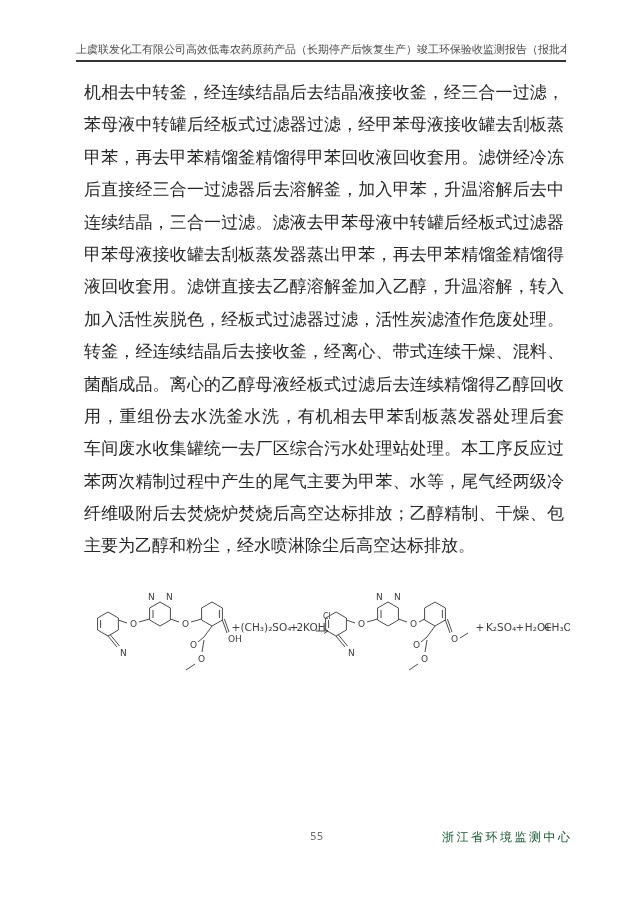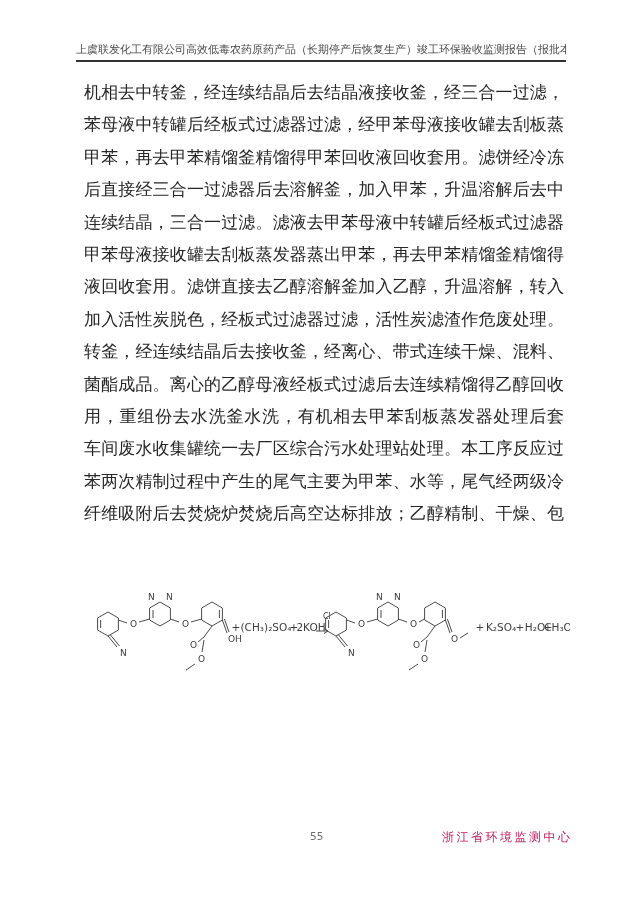--- a/index.html
+++ b/index.html
@@ -71,6 +71,7 @@
     <div class="bline">车间废水收集罐统一去厂区综合污水处理站处理。本工序反应过程中及甲</div>
     <div class="bline">苯两次精制过程中产生的尾气主要为甲苯、水等，尾气经两级冷凝、2#炭</div>
     <div class="bline">纤维吸附后去焚烧炉焚烧后高空达标排放；乙醇精制、干燥、包装等尾气</div>
+    <div class="bline last">主要为乙醇和粉尘，经水喷淋除尘后高空达标排放。</div>
   </div>
 
   <svg class="scheme" width="490" height="88" viewBox="0 0 490 88">

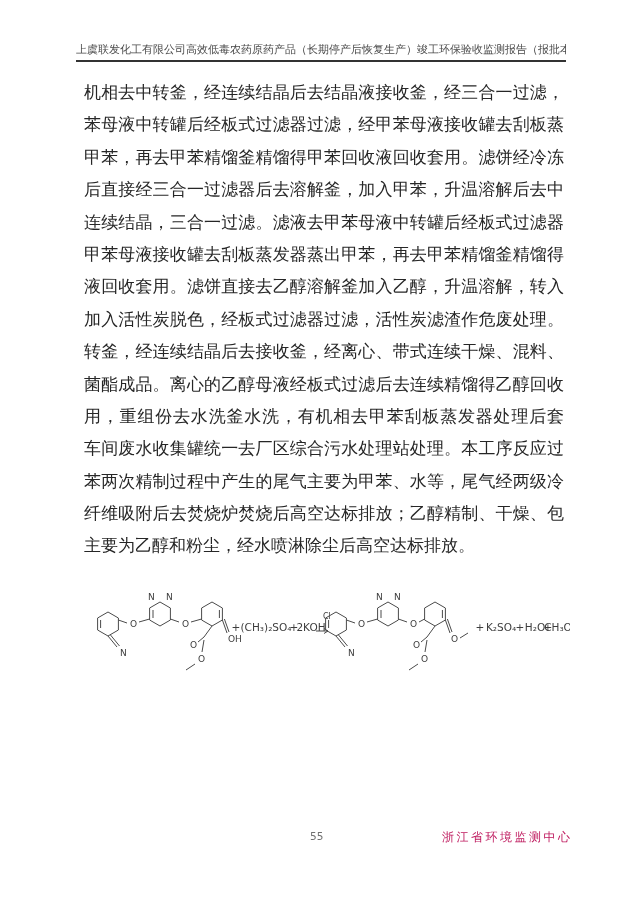--- a/index.html
+++ b/index.html
@@ -44,7 +44,7 @@
   }
   .watermark{
     position:absolute;left:442px;top:829px;
-    font-size:12px;color:#be185d;letter-spacing:2.5px;
+    font-size:12px;color:#14532d;letter-spacing:2.5px;
     white-space:nowrap;filter:blur(.3px);
   }
 </style>

